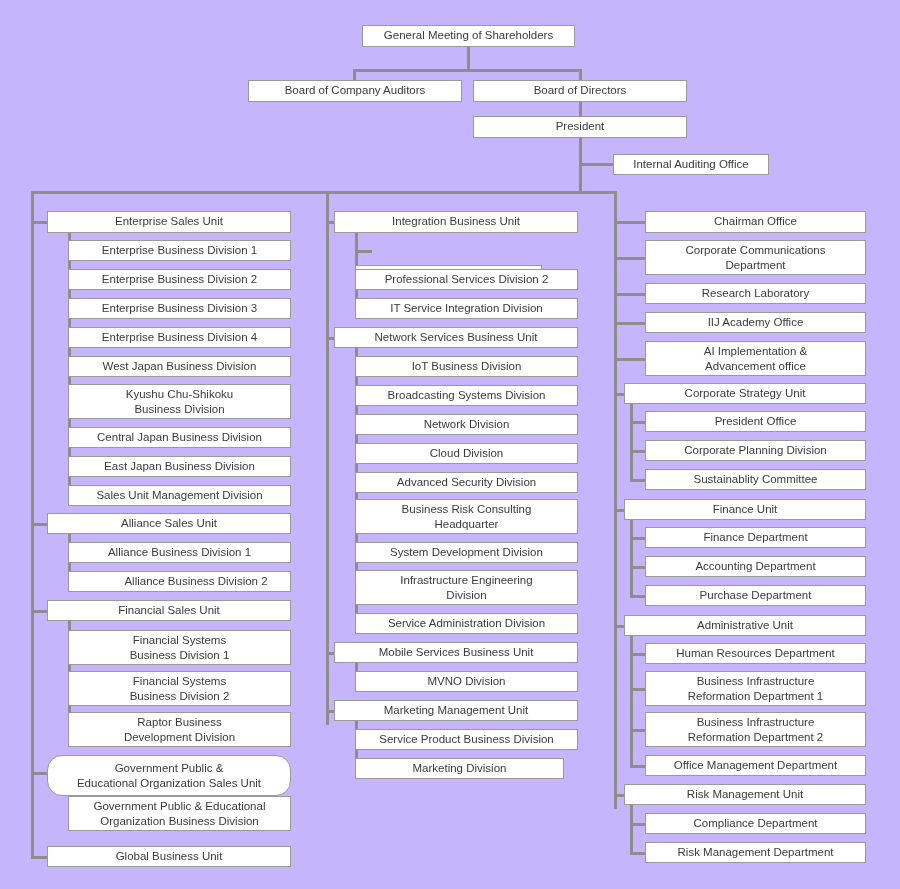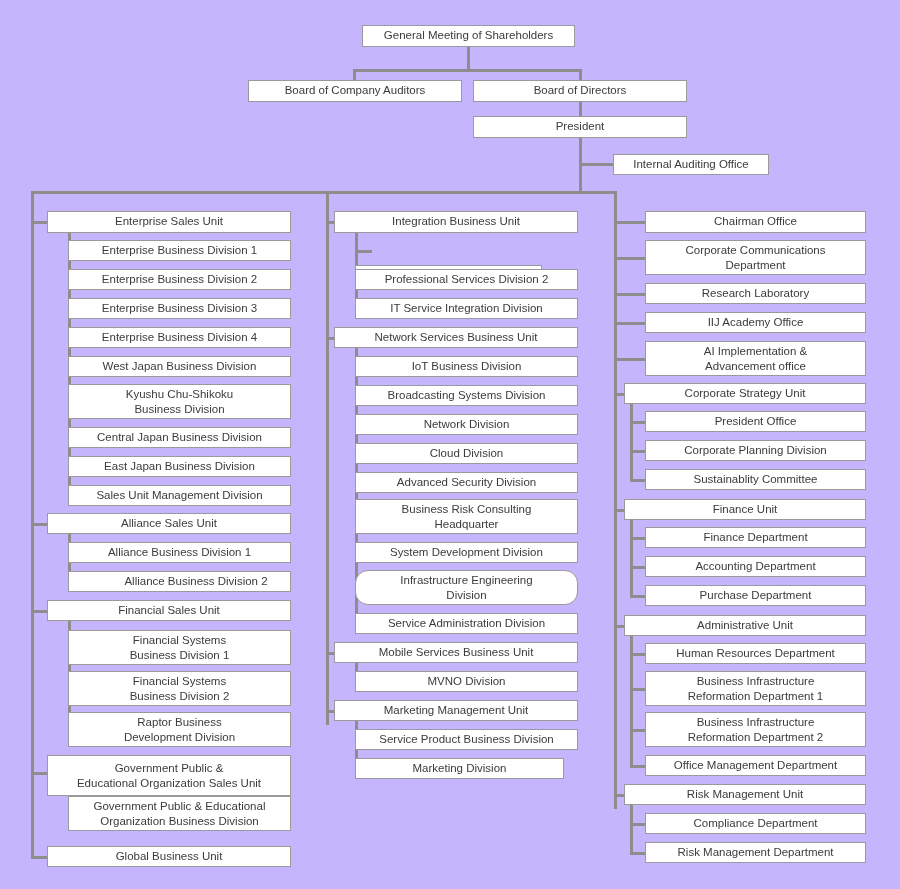--- a/index.html
+++ b/index.html
@@ -161,7 +161,7 @@
   <div class="ln h" style="left:355px; top:552px; width:17px;"></div>
   <div class="node" style="left:355px; top:542px; width:223px; height:21px;">System Development Division</div>
   <div class="ln h" style="left:355px; top:587px; width:17px;"></div>
-  <div class="node two" style="left:355px; top:570px; width:223px; height:35px;border-radius:13px;">Infrastructure Engineering
+  <div class="node two" style="left:355px; top:570px; width:223px; height:35px;">Infrastructure Engineering
 Division</div>
   <div class="ln h" style="left:355px; top:623px; width:17px;"></div>
   <div class="node" style="left:355px; top:613px; width:223px; height:21px;">Service Administration Division</div>

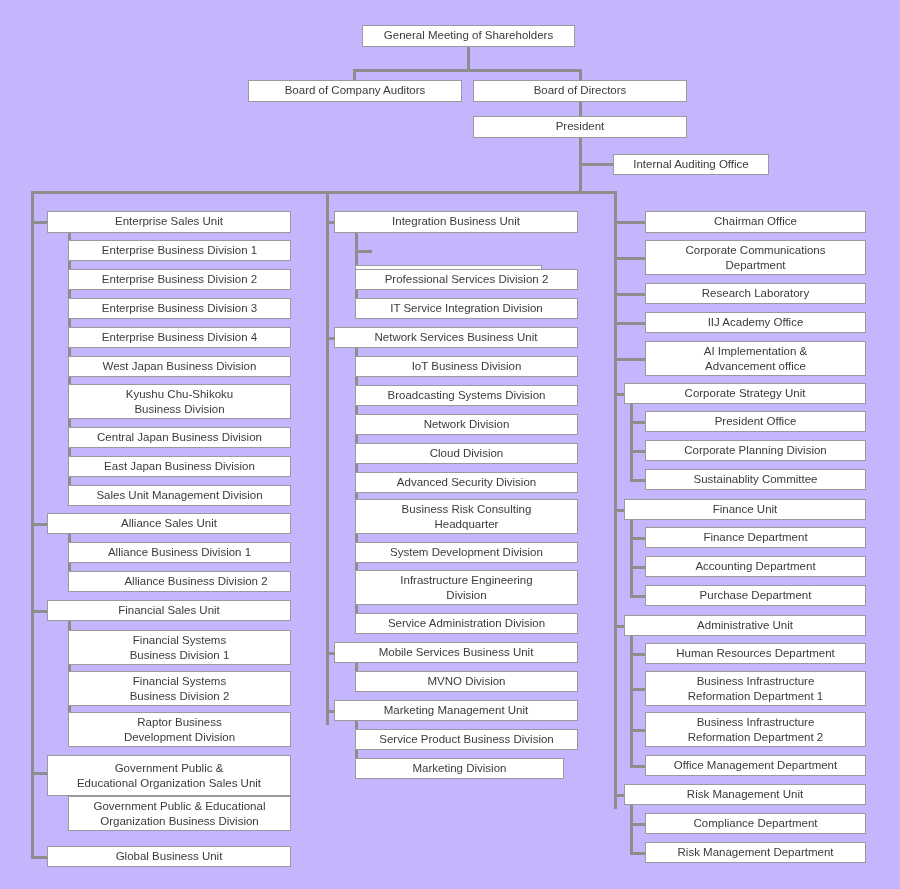--- a/index.html
+++ b/index.html
@@ -122,7 +122,7 @@
 Development Division</div>
 
   <div class="ln h" style="left:31px; top:772px; width:17px;"></div>
-  <div class="node two" style="left:47px; top:755px; width:244px; height:41px;">Government Public &amp;
+  <div class="node two" style="left:47px; top:755px; width:244px; height:41px;border-radius:15px;">Government Public &amp;
 Educational Organization Sales Unit</div>
   <div class="ln v" style="left:68px; top:790px; height:25px;"></div>
   <div class="ln h" style="left:68px; top:813px; width:17px;"></div>

